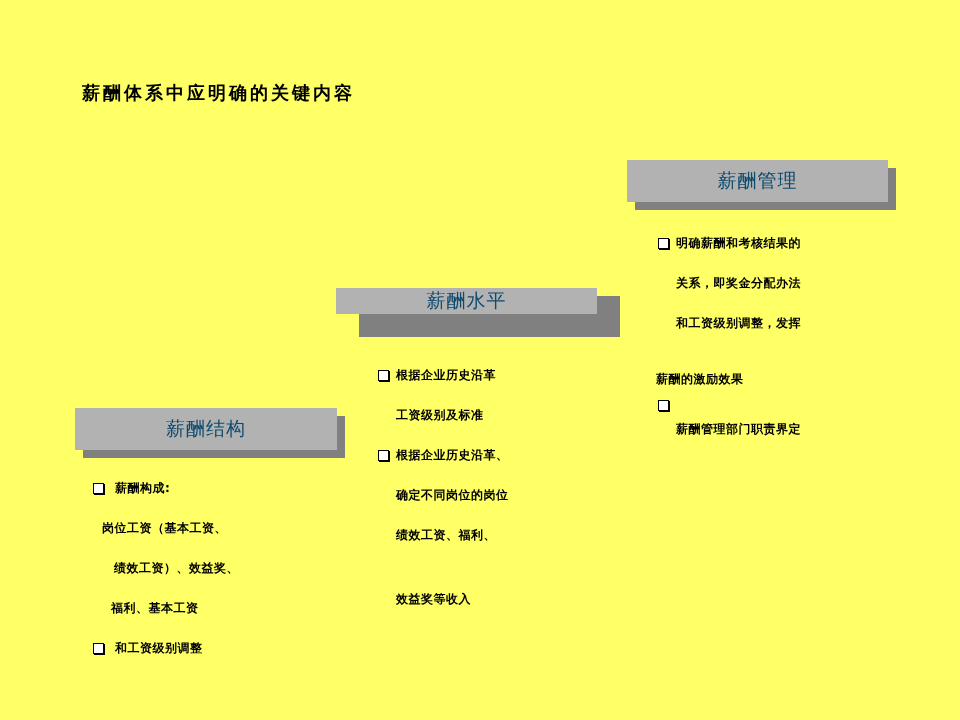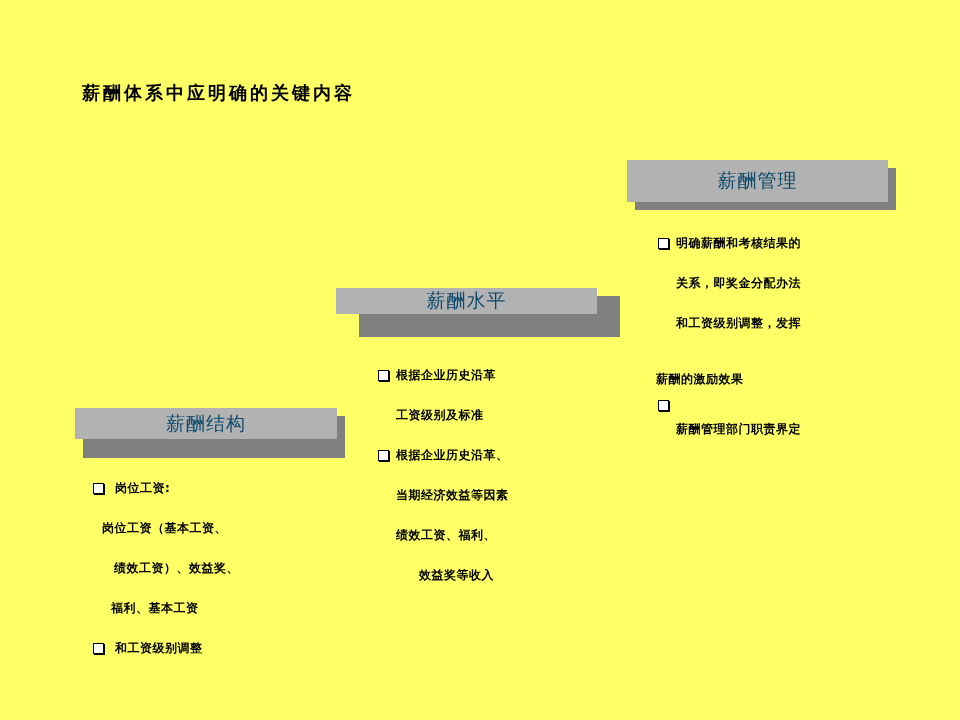--- a/index.html
+++ b/index.html
@@ -66,7 +66,7 @@
 <div class="line" style="left:396px; top:564px;margin-left:23px;">效益奖等收入</div>
 
 <div class="shadow" style="left:83px; top:416px; width:262px; height:42px;"></div>
-<div class="box" style="left:75px; top:408px; width:262px; height:31px;text-align:right;">
+<div class="box" style="left:75px; top:408px; width:262px; height:42px;text-align:right;">
   <span>薪酬结构</span>
 </div>
 

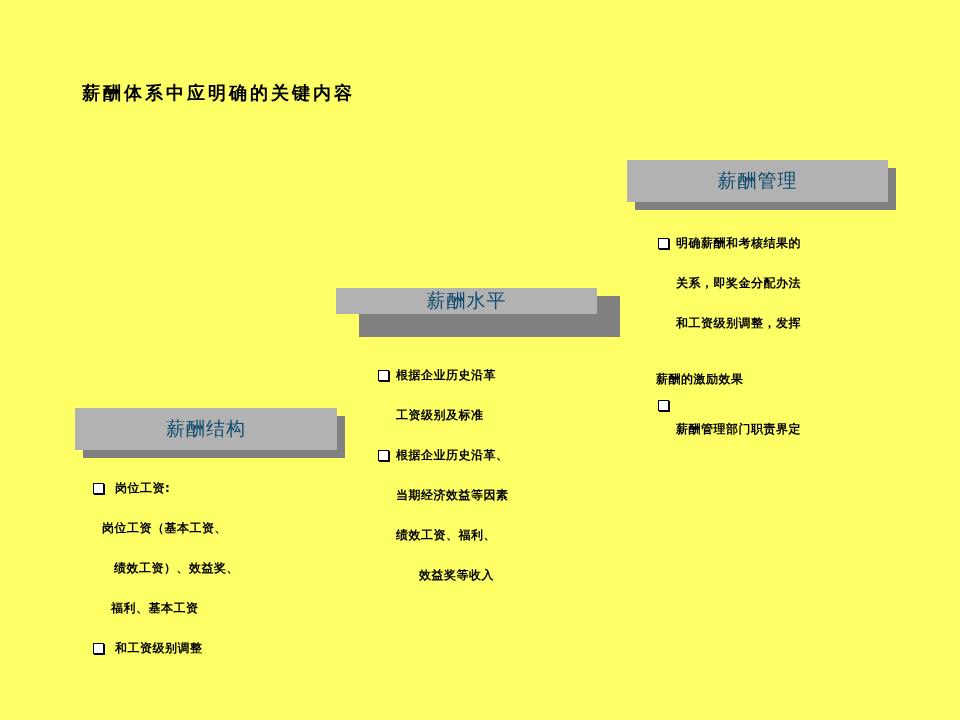--- a/index.html
+++ b/index.html
@@ -71,7 +71,7 @@
 </div>
 
 <div class="bullet" style="left:93px; top:483px;"></div>
-<div class="line" style="left:115px; top:477px;">岗位工资:</div>
+<div class="line" style="left:115px; top:477px;">薪酬构成:</div>
 <div class="line" style="left:102px; top:517px;text-align:center;">岗位工资（基本工资、</div>
 <div class="line" style="left:114px; top:557px;">绩效工资）、效益奖、</div>
 <div class="line" style="left:111px; top:597px;">福利、基本工资</div>

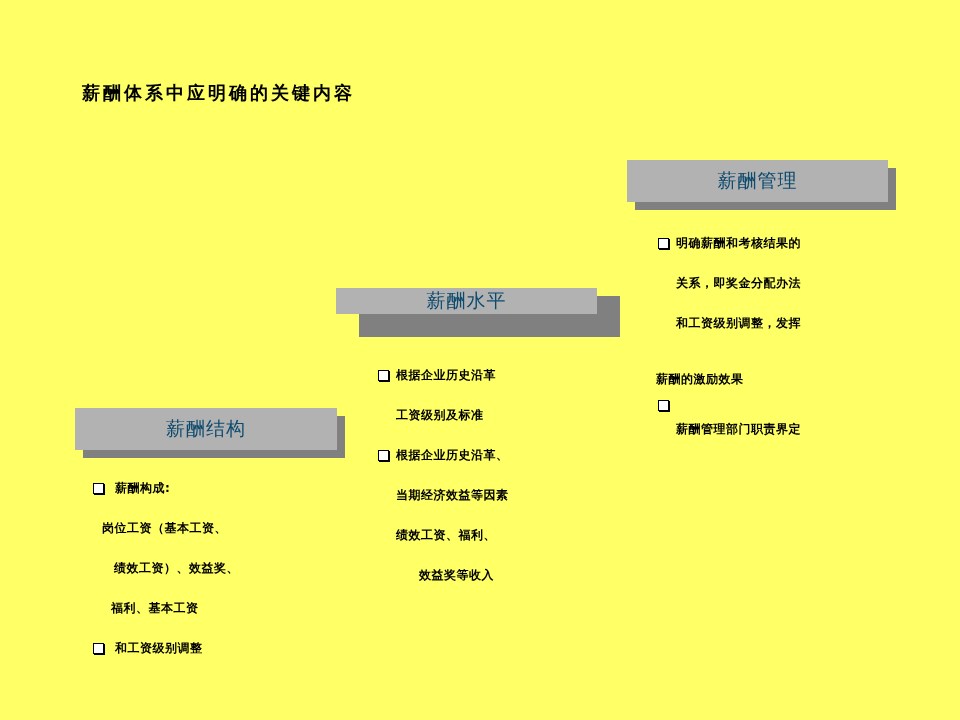--- a/index.html
+++ b/index.html
@@ -61,7 +61,7 @@
 <div class="line" style="left:396px; top:404px;">工资级别及标准</div>
 <div class="bullet" style="left:378px; top:450px;"></div>
 <div class="line" style="left:396px; top:444px;">根据企业历史沿革、</div>
-<div class="line" style="left:396px; top:484px;">当期经济效益等因素</div>
+<div class="line" style="left:396px; top:484px;">确定不同岗位的岗位</div>
 <div class="line" style="left:396px; top:524px;">绩效工资、福利、</div>
 <div class="line" style="left:396px; top:564px;margin-left:23px;">效益奖等收入</div>
 

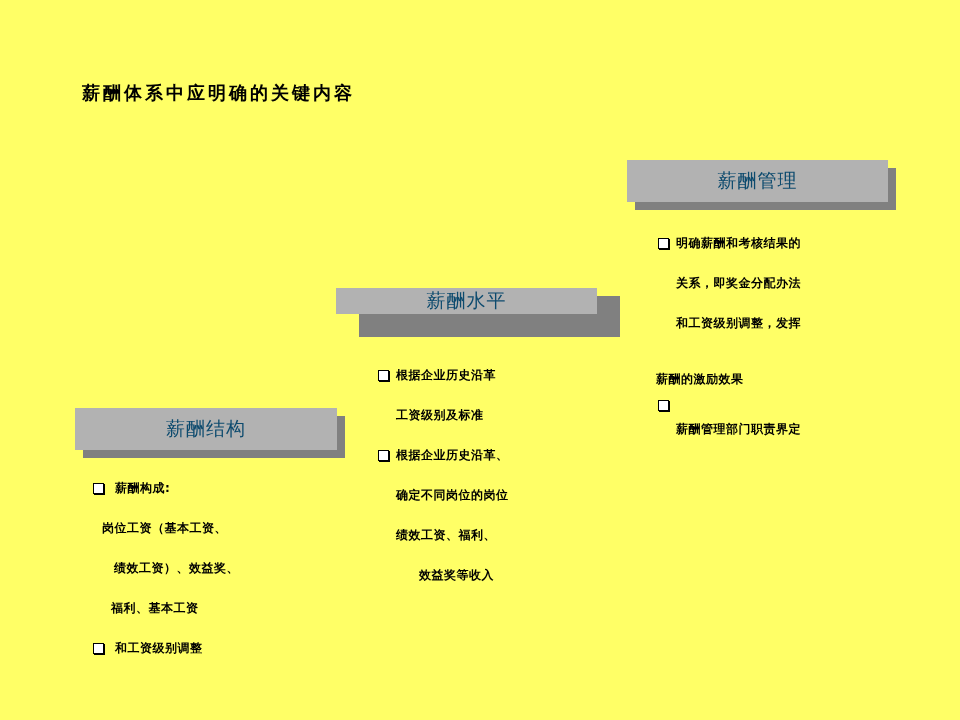--- a/index.html
+++ b/index.html
@@ -63,7 +63,7 @@
 <div class="line" style="left:396px; top:444px;">根据企业历史沿革、</div>
 <div class="line" style="left:396px; top:484px;">确定不同岗位的岗位</div>
 <div class="line" style="left:396px; top:524px;">绩效工资、福利、</div>
-<div class="line" style="left:396px; top:564px;margin-left:23px;">效益奖等收入</div>
+<div class="line" style="left:396px; top:588px;">效益奖等收入</div>
 
 <div class="shadow" style="left:83px; top:416px; width:262px; height:42px;"></div>
 <div class="box" style="left:75px; top:408px; width:262px; height:42px;text-align:right;">

